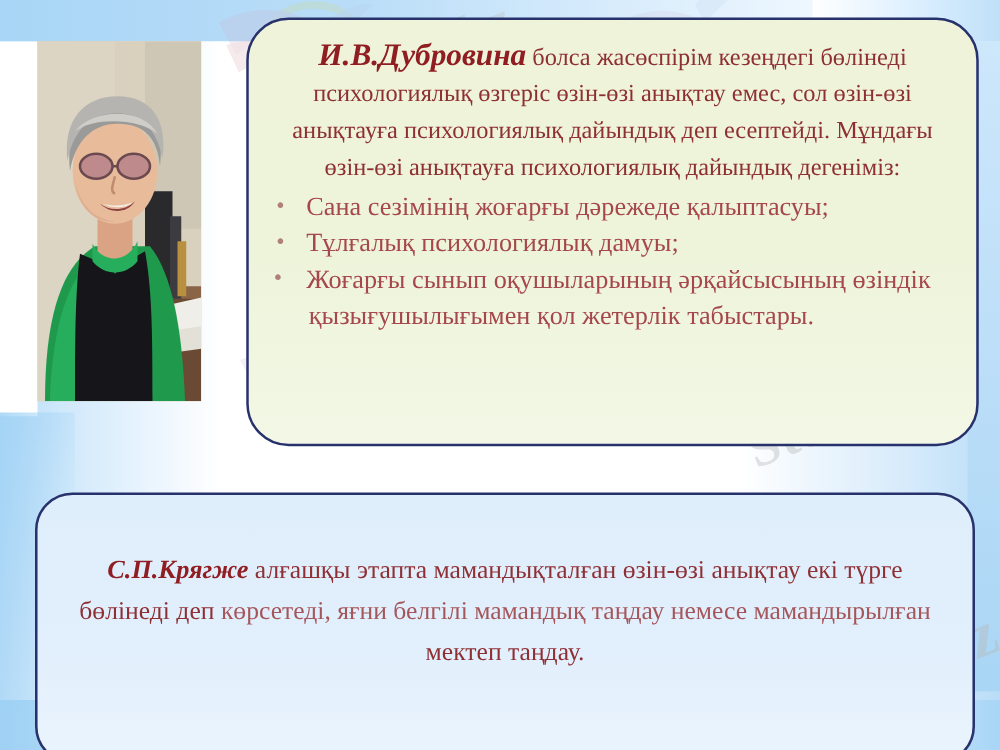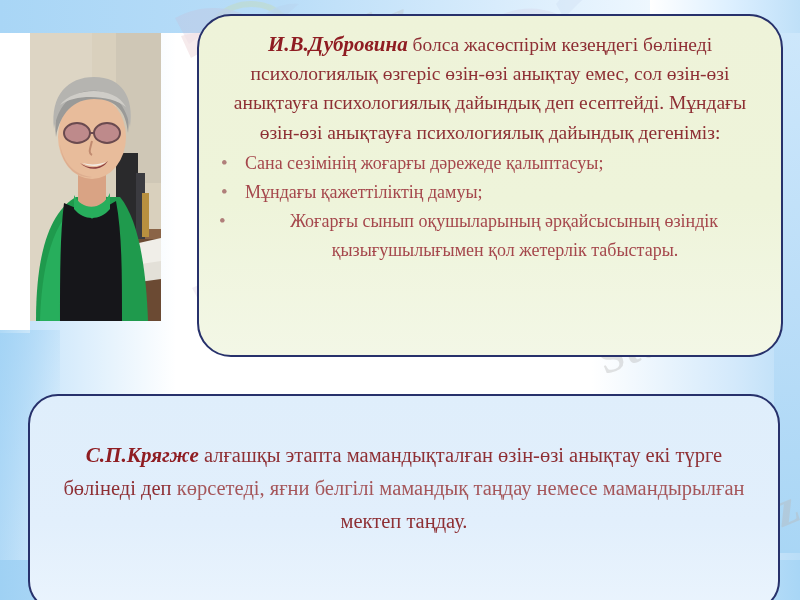--- a/index.html
+++ b/index.html
@@ -118,7 +118,7 @@
     font-weight: bold;
     font-style: italic;
     color: #8f1d22;
-    font-size: 21px;
+    font-size: 25px;
   }
   .bullets {
     position: relative;

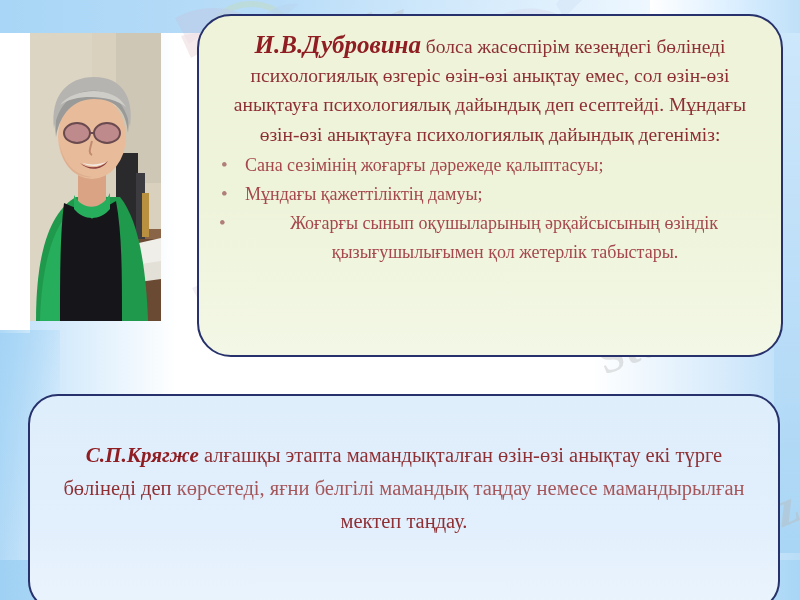--- a/index.html
+++ b/index.html
@@ -131,7 +131,7 @@
     position: relative;
     text-align: left;
     color: #a5474c;
-    font-size: 18px;
+    font-size: 21px;
     line-height: 29.2px;
     padding-left: 34px;
     margin: 0;

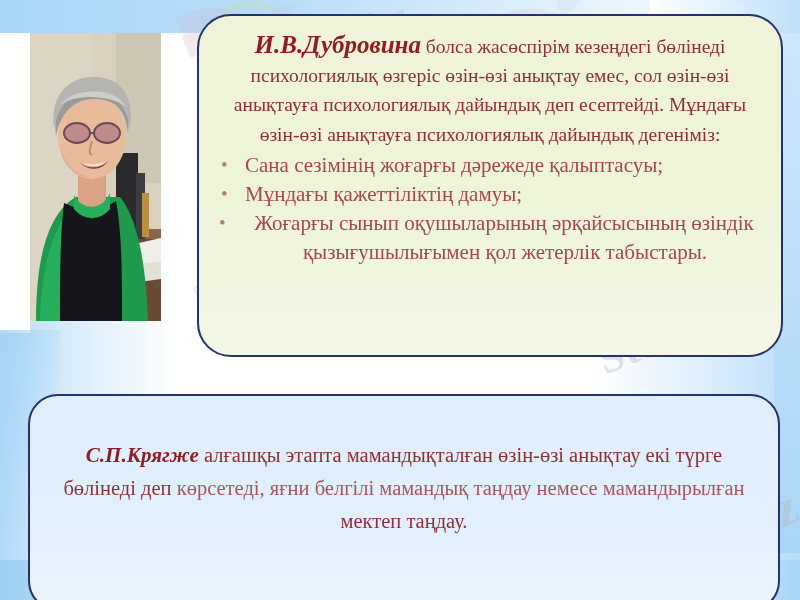--- a/index.html
+++ b/index.html
@@ -263,7 +263,7 @@
       <p class="para" id="top-para"><span class="lead">И.В.Дубровина</span><span> болса жасөспірім кезеңдегі бөлінеді психологиялық өзгеріс өзін-өзі анықтау емес, сол өзін-өзі анықтауға психологиялық дайындық деп есептейді. Мұндағы өзін-өзі анықтауға психологиялық дайындық дегеніміз:</span></p>
       <ul class="bullets">
         <li>Сана сезімінің жоғарғы дәрежеде қалыптасуы;</li>
-        <li>Мұндағы қажеттіліктің дамуы;</li>
+        <li>Тұлғалық психологиялық дамуы;</li>
         <li class="b3">Жоғарғы сынып оқушыларының әрқайсысының өзіндік қызығушылығымен қол жетерлік табыстары.</li>
       </ul>
     </div>

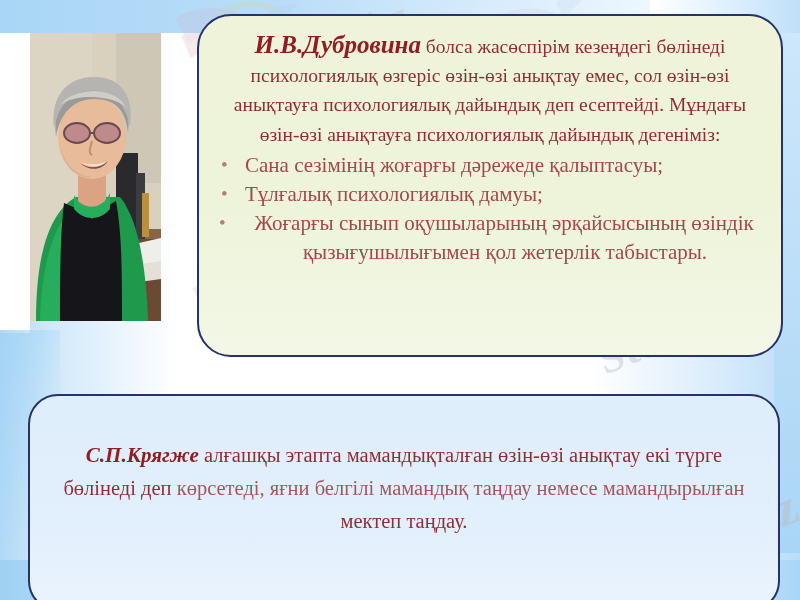--- a/index.html
+++ b/index.html
@@ -143,7 +143,7 @@
     color: #b07f7a;
     font-size: 19px;
   }
-  .bullets li.b3 { padding-left: 36px; text-indent: -2px; text-align: center; }
+  .bullets li.b3 { padding-left: 36px; text-indent: -2px; }
 
   #bottom-para {
     padding-top: 43px;

